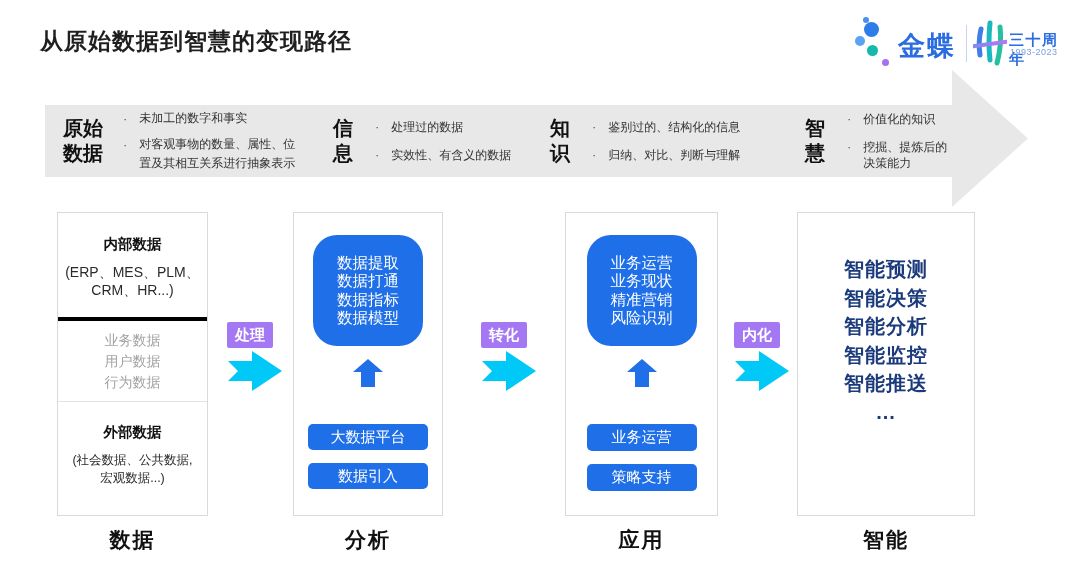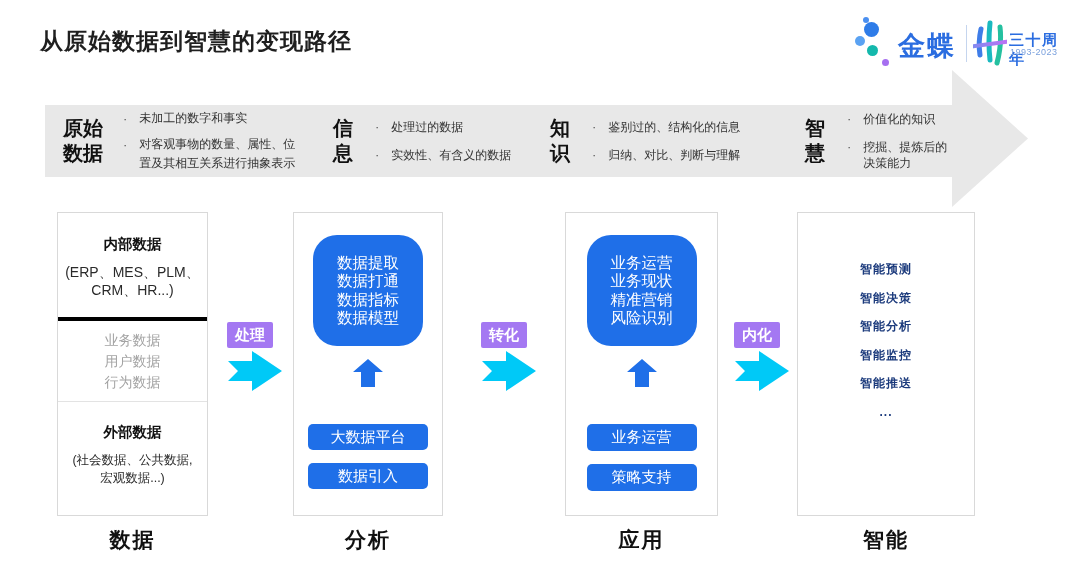--- a/index.html
+++ b/index.html
@@ -70,7 +70,7 @@
   .chip.second { margin-top:13px; }
   
   .c4list { padding-top:42px; text-align:center; }
-  .c4list div { font-size:12px; font-weight:bold; color:#1b3a7c; line-height:28.5px; letter-spacing:1px; }
+  .c4list div { font-size:20px; font-weight:bold; color:#1b3a7c; line-height:28.5px; letter-spacing:1px; }
   
   .flow-label {
     position:absolute; top:322px; width:46px; height:26px; background:#a478f2; border-radius:2px;

